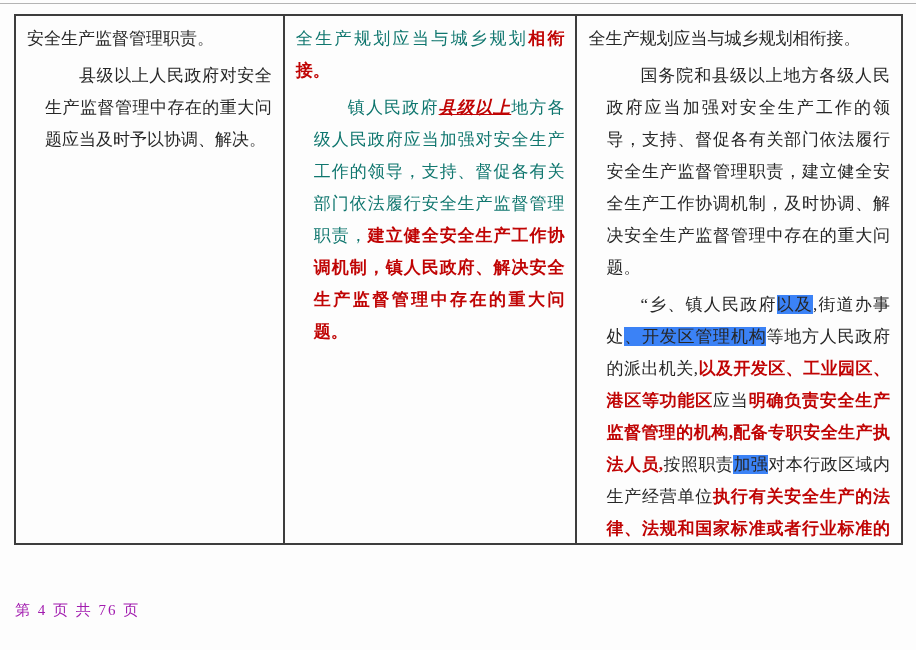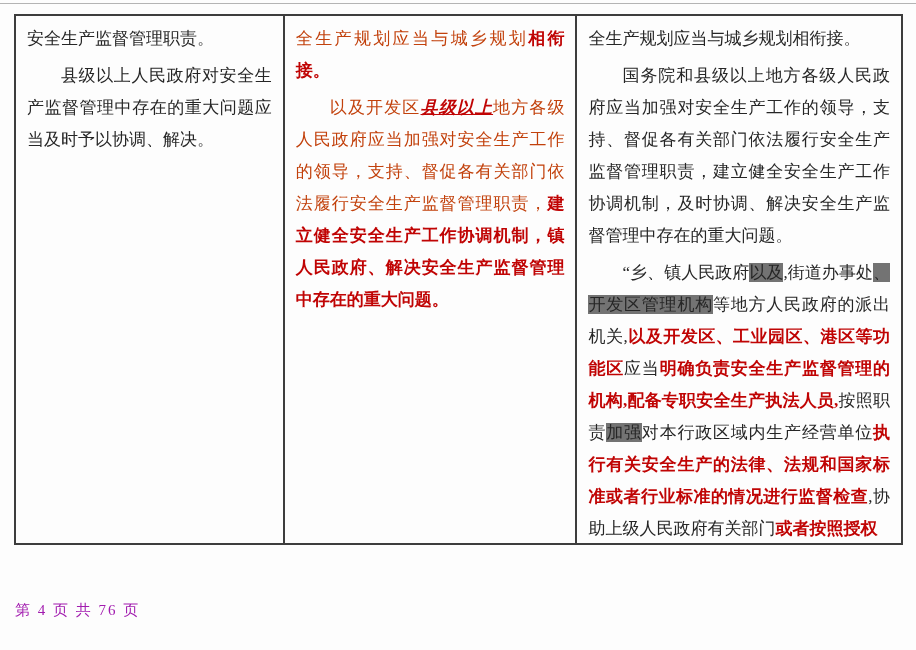--- a/index.html
+++ b/index.html
@@ -32,7 +32,7 @@
   .para{margin:0;}
   .para + .para{margin-top:5px;}
   .para.indent{text-indent:2em;}
-  .red{color:#c2410c;}
+  .red{color:#0f766e;}
   .bold{font-weight:bold;}
   .red.bold{color:#c00404;}
   .u{text-decoration:underline;font-style:italic;}

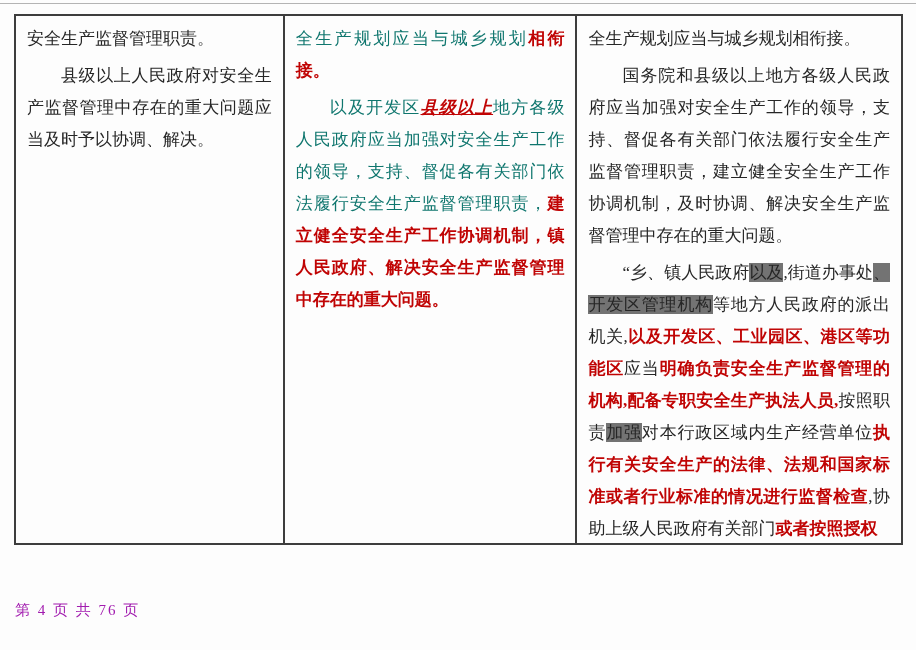--- a/index.html
+++ b/index.html
@@ -31,7 +31,7 @@
   .cell-2{width:325px;}
   .para{margin:0;}
   .para + .para{margin-top:5px;}
-  .para.indent{text-indent:2em;}
+  .para.indent{text-indent:2em;margin-left:18px;}
   .red{color:#0f766e;}
   .bold{font-weight:bold;}
   .red.bold{color:#c00404;}

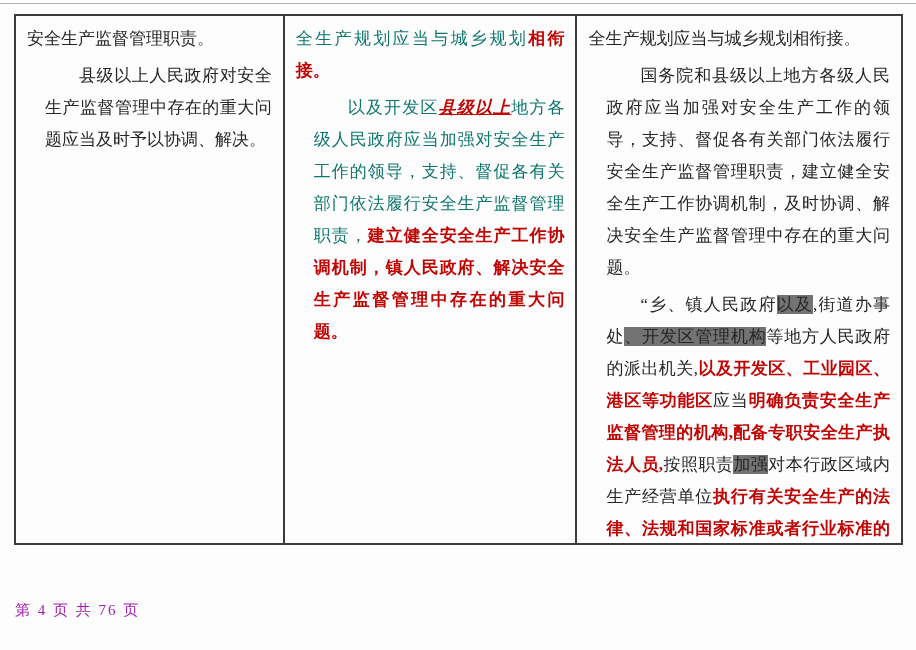--- a/index.html
+++ b/index.html
@@ -55,7 +55,7 @@
     </div>
   <div class="cell cell-1">
       <p class="para"><span class="red">全生产规划应当与城乡规划</span><span class="red bold">相衔接。</span></p>
-      <p class="para indent"><span class="red">以及开发区</span><span class="red bold u">县级以上</span><span class="red">地方各级人民政府应当加强对安全生产工作的领导，支持、督促各有关部门依法履行安全生产监督管理职责，</span><span class="red bold">建立健全安全生产工作协调机制，镇人民政府、解决安全生产监督管理中存在的重大问题。</span></p>
+      <p class="para indent"><span class="red">镇人民政府</span><span class="red bold u">县级以上</span><span class="red">地方各级人民政府应当加强对安全生产工作的领导，支持、督促各有关部门依法履行安全生产监督管理职责，</span><span class="red bold">建立健全安全生产工作协调机制，镇人民政府、解决安全生产监督管理中存在的重大问题。</span></p>
     </div>
   <div class="cell cell-2">
       <p class="para"><span>全生产规划应当与城乡规划相衔接。</span></p>

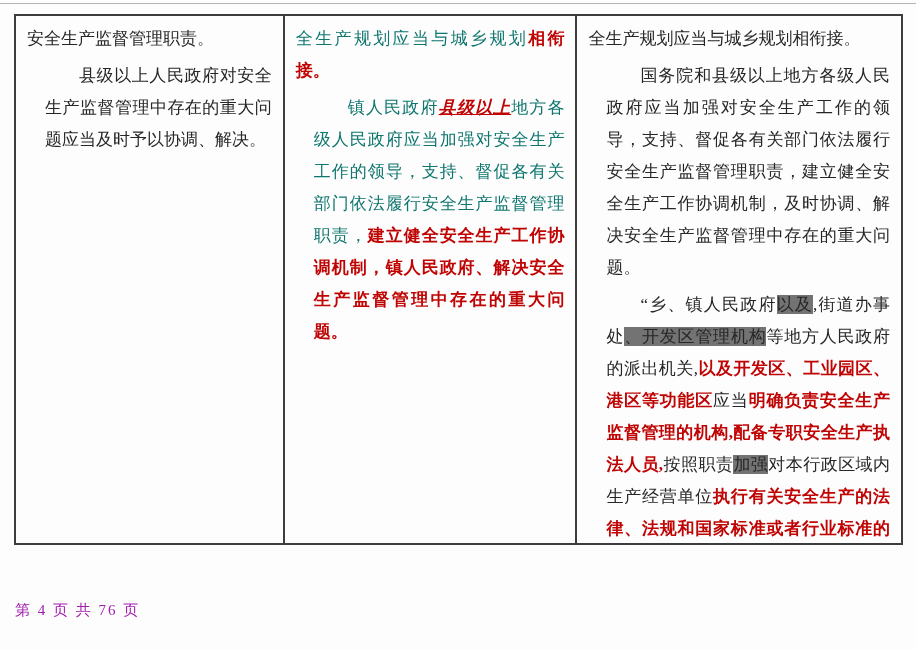--- a/index.html
+++ b/index.html
@@ -36,7 +36,7 @@
   .bold{font-weight:bold;}
   .red.bold{color:#c00404;}
   .u{text-decoration:underline;font-style:italic;}
-  .hl{background:#737373;}
+  .hl{background:#3b82f6;}
   .page-footer{
     position:absolute;left:15px;top:598px;width:916px;
     font-size:15px;color:#a21caf;

